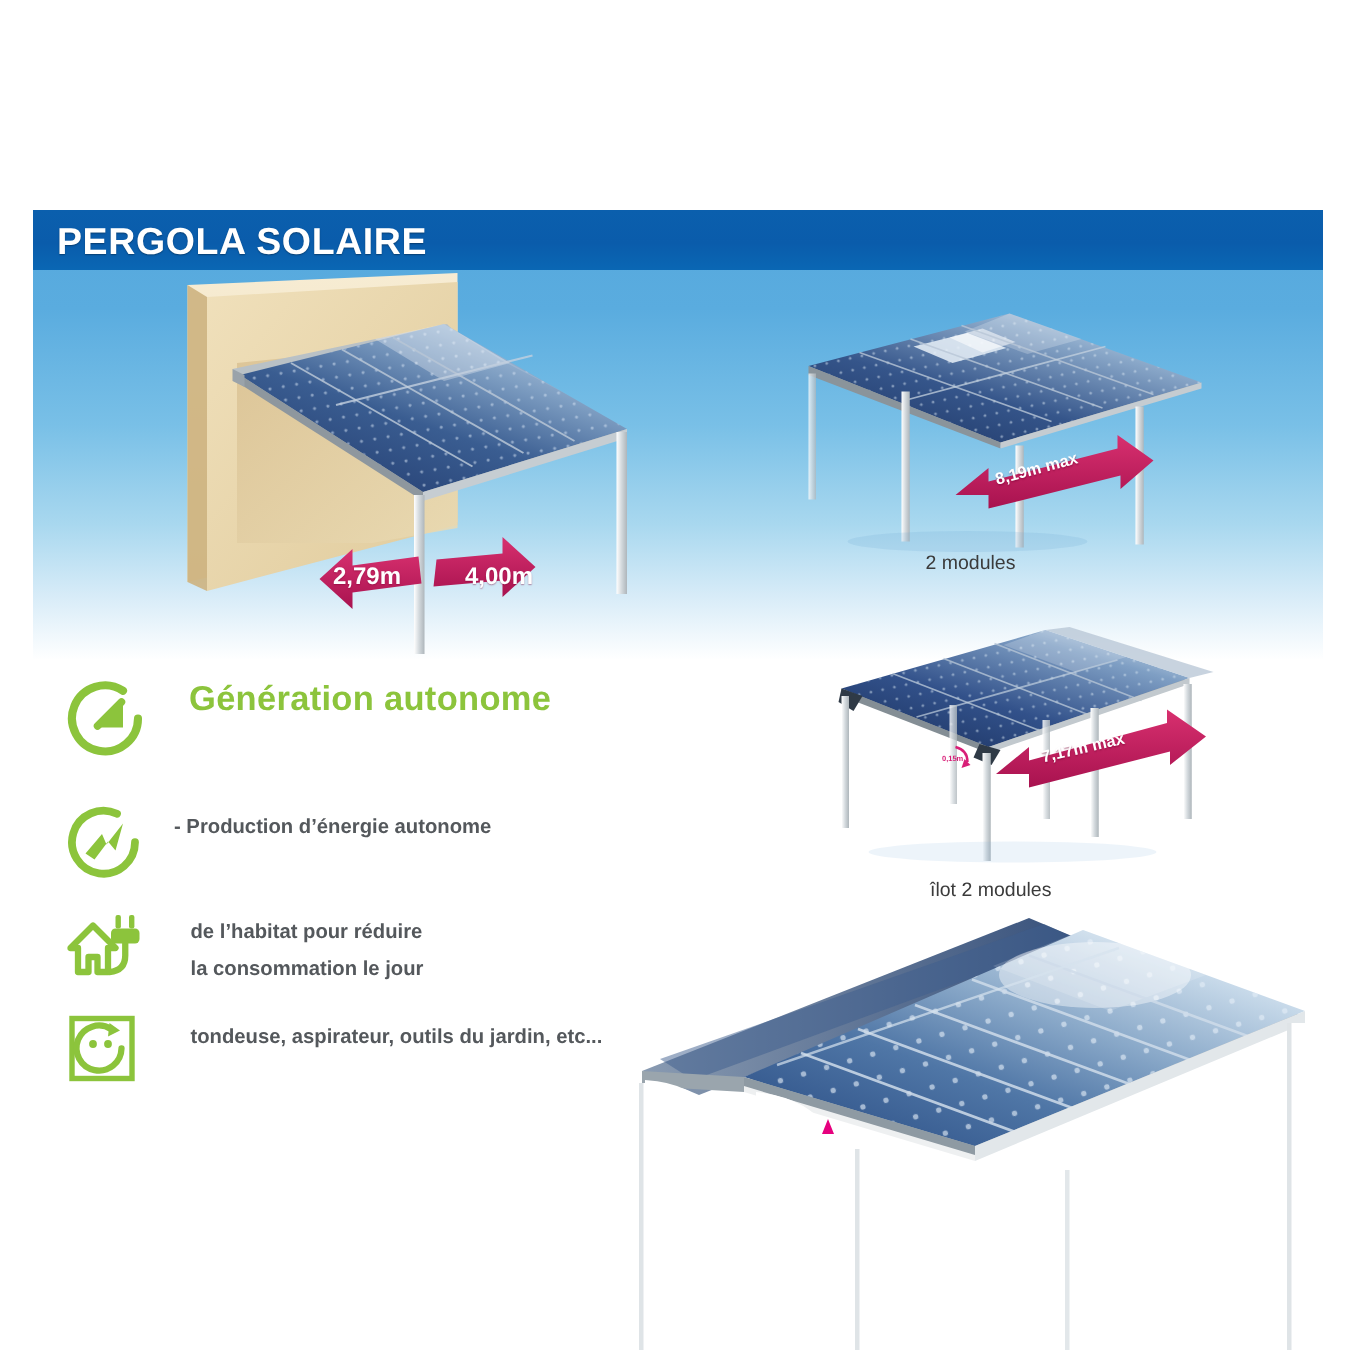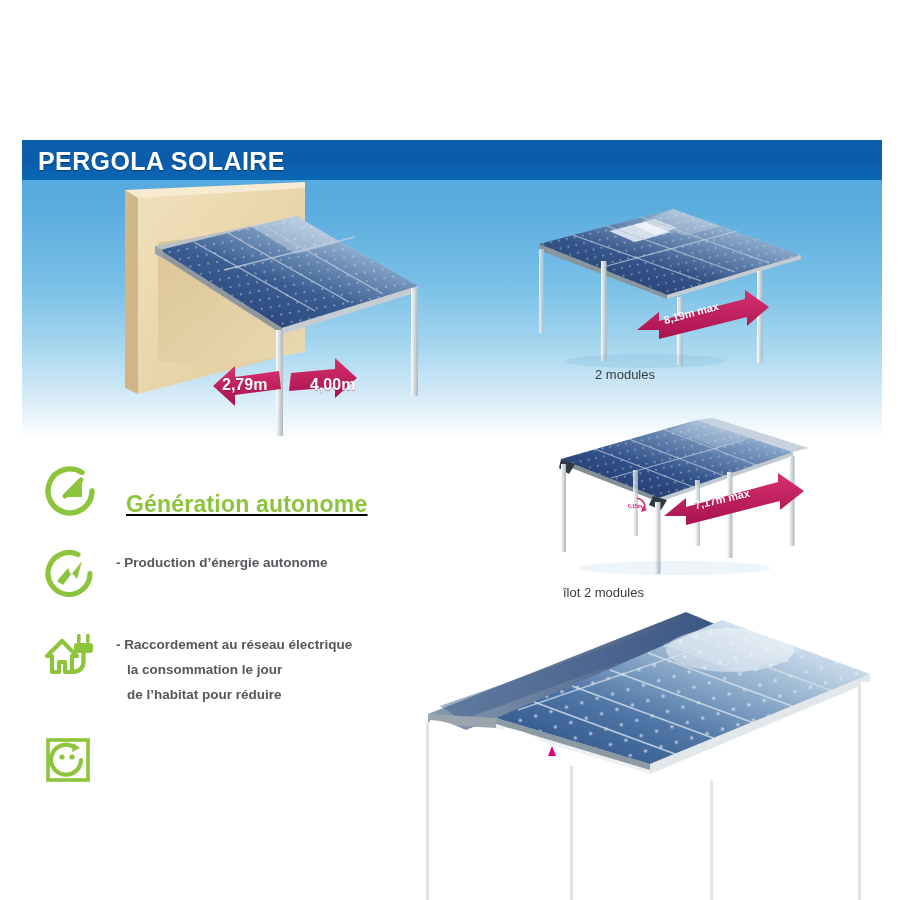--- a/index.html
+++ b/index.html
@@ -49,7 +49,7 @@
   .caption{
     position:absolute; color:#3b3b3b; font-size:13px; white-space:nowrap;
   }
-  #cap-2mod{ left:595px; top:367px; }
+  #cap-2mod{ left:617px; top:367px; }
   #cap-ilot{ left:563px; top:585px; }
 
   

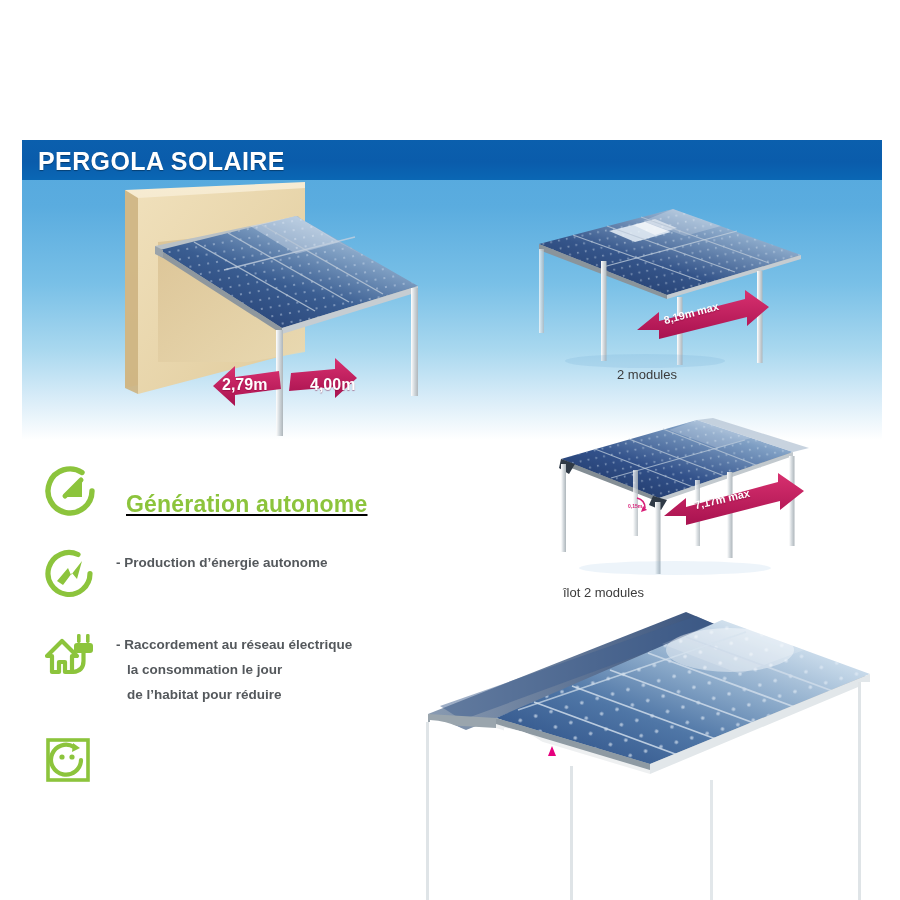--- a/index.html
+++ b/index.html
@@ -54,7 +54,7 @@
 
   
   .features{ position:absolute; left:44px; top:452px; width:420px; }
-  .feat-title-row{ display:flex; align-items:flex-end; height:66px;text-decoration:underline; }
+  .feat-title-row{ display:flex; align-items:flex-start; height:66px; }
   .feat-title{
     margin-left:28px; font-size:23px; font-weight:bold; color:#8cc43c;
     letter-spacing:.2px; white-space:nowrap;

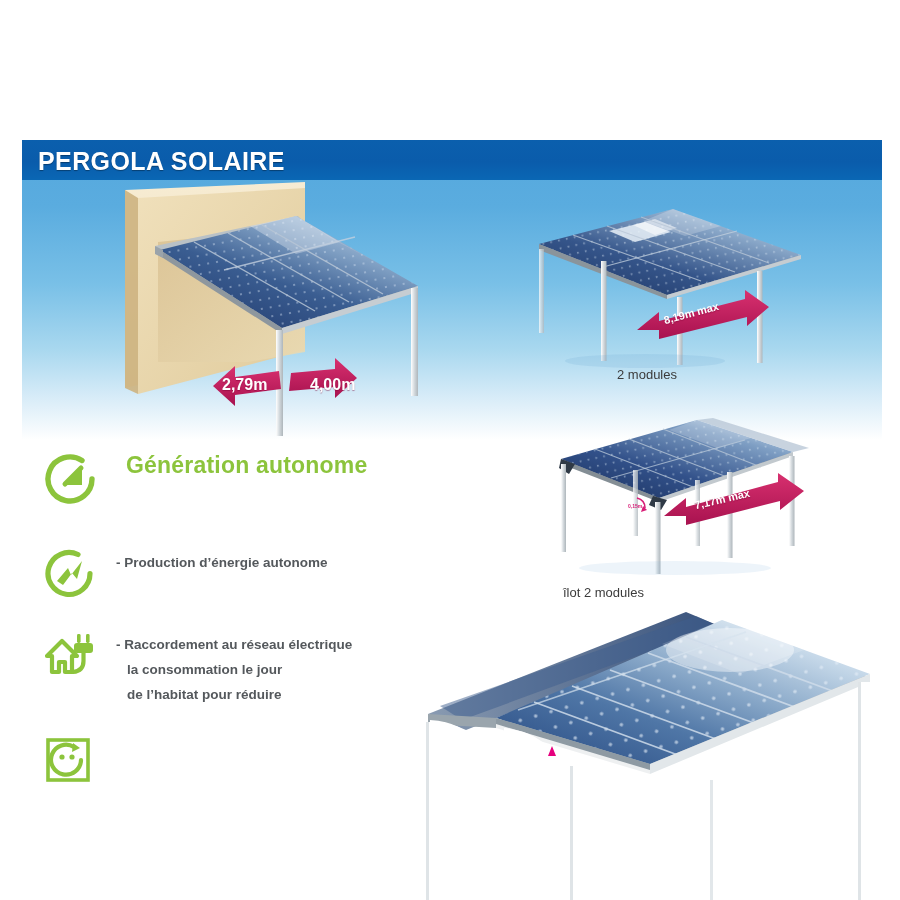--- a/index.html
+++ b/index.html
@@ -59,7 +59,7 @@
     margin-left:28px; font-size:23px; font-weight:bold; color:#8cc43c;
     letter-spacing:.2px; white-space:nowrap;
   }
-  .feat-row{ display:flex; align-items:flex-start; margin-top:30px; }
+  .feat-row{ display:flex; align-items:flex-start; margin-top:18px; }
   .feat-icon{ width:56px; min-width:56px; height:52px; }
   .feat-text{ margin-left:16px; padding-top:2px; }
   .feat-line{

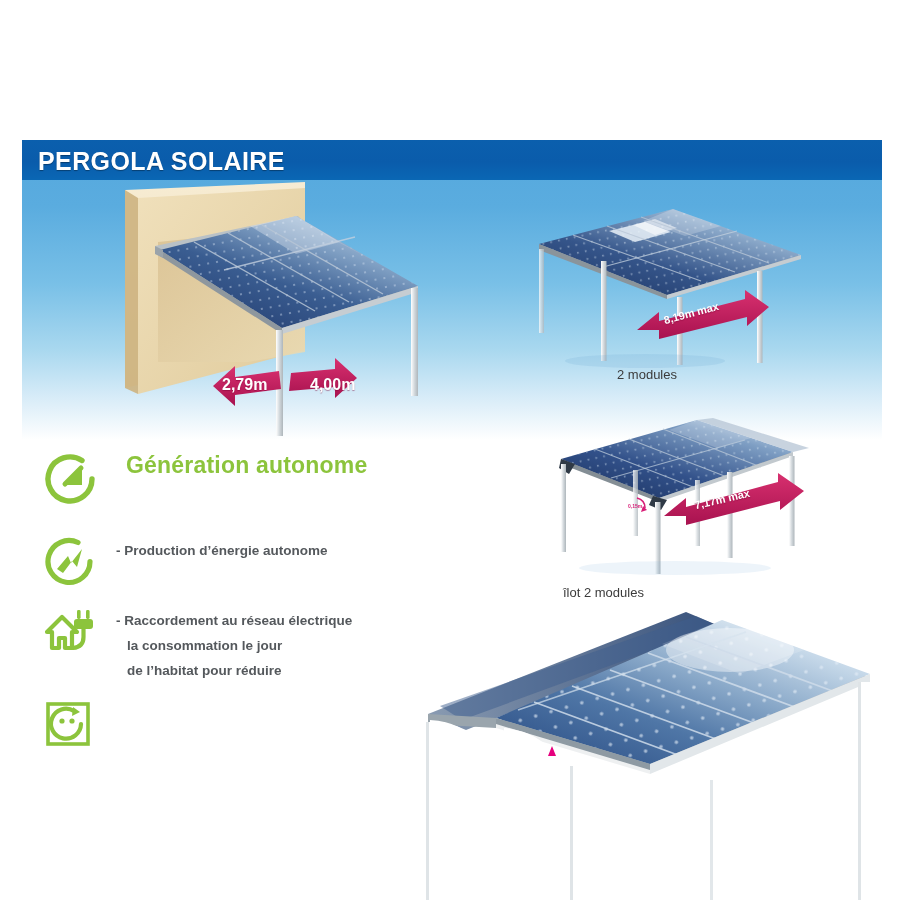--- a/index.html
+++ b/index.html
@@ -50,7 +50,7 @@
     position:absolute; color:#3b3b3b; font-size:13px; white-space:nowrap;
   }
   #cap-2mod{ left:617px; top:367px; }
-  #cap-ilot{ left:563px; top:585px; }
+  #cap-ilot{ left:620px; top:585px; }
 
   
   .features{ position:absolute; left:44px; top:452px; width:420px; }

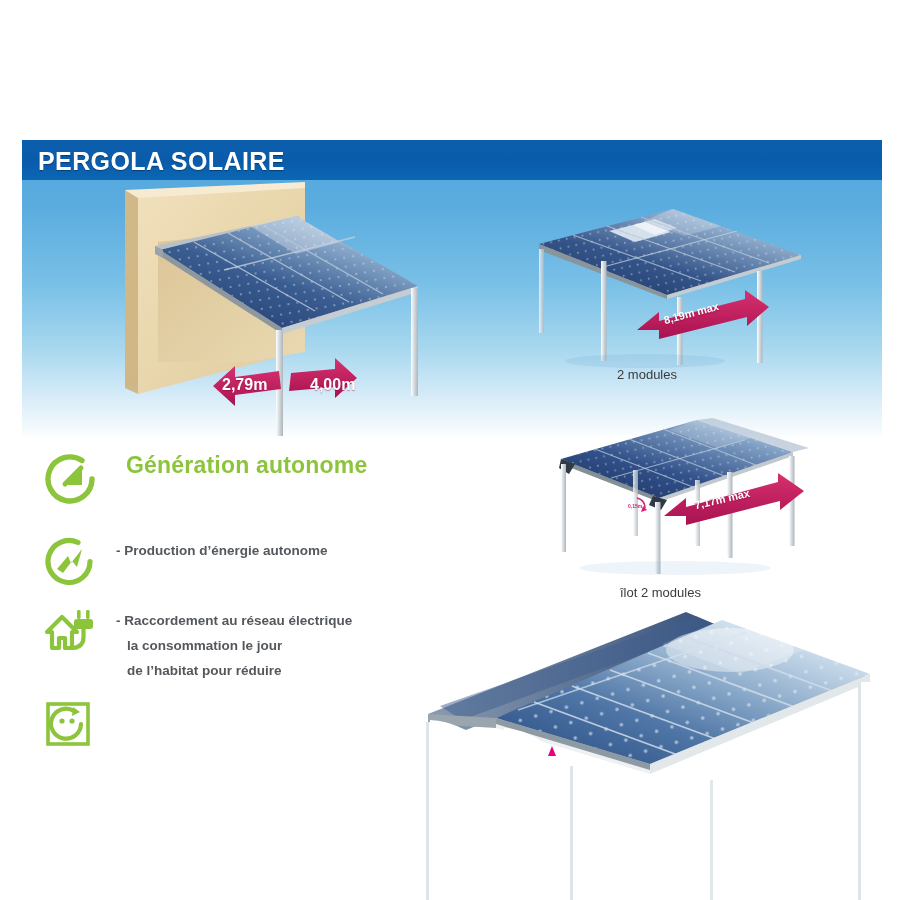--- a/index.html
+++ b/index.html
@@ -373,7 +373,6 @@
         </svg>
       </span>
       <span class="feat-text">
-        <div class="feat-line">- Raccordement au réseau électrique</div>
         <div class="feat-line indent">la consommation le jour</div>
         <div class="feat-line indent">de l’habitat pour réduire</div>
       </span>

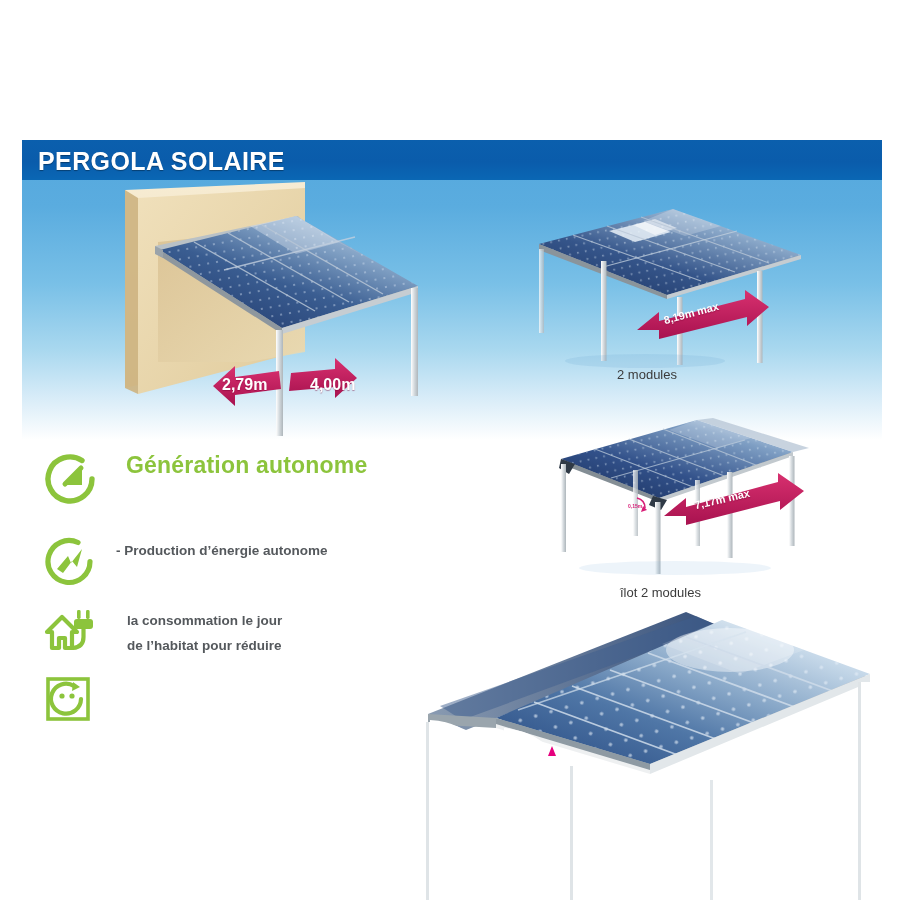--- a/index.html
+++ b/index.html
@@ -373,8 +373,8 @@
         </svg>
       </span>
       <span class="feat-text">
+        <div class="feat-line indent">de l’habitat pour réduire</div>
         <div class="feat-line indent">la consommation le jour</div>
-        <div class="feat-line indent">de l’habitat pour réduire</div>
       </span>
     </div>
 

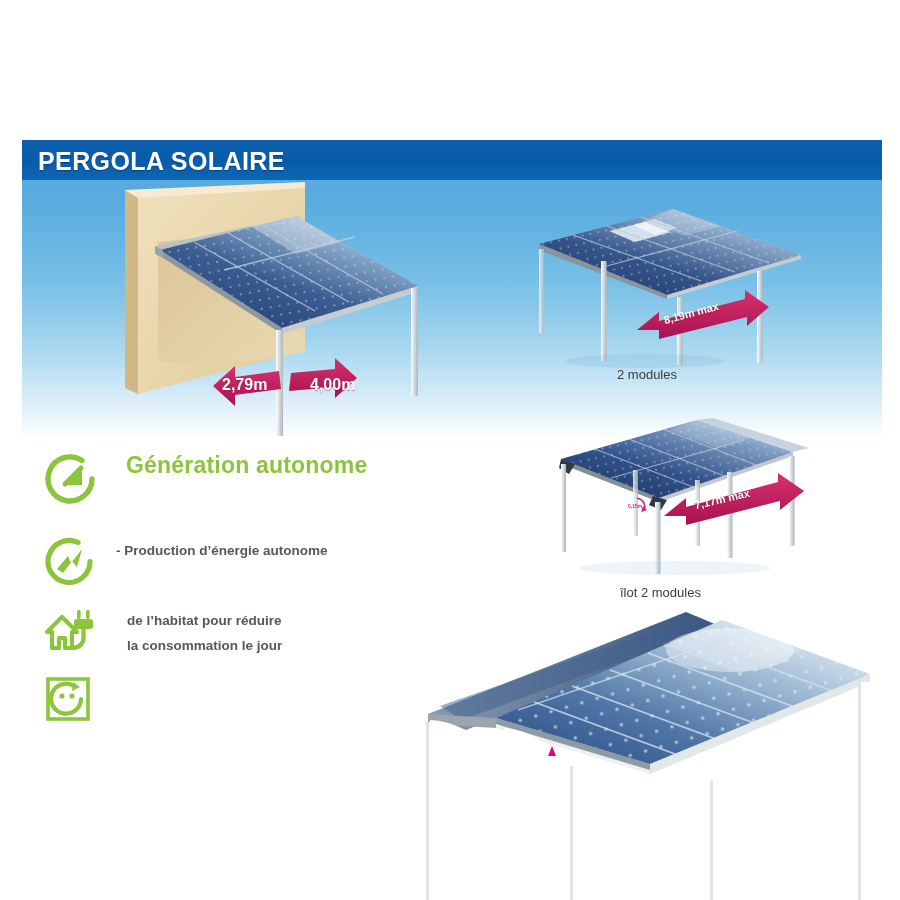--- a/index.html
+++ b/index.html
@@ -389,6 +389,7 @@
         </svg>
       </span>
       <span class="feat-text">
+        <div class="feat-line indent">tondeuse, aspirateur, outils du jardin, etc...</div>
       </span>
     </div>
 

